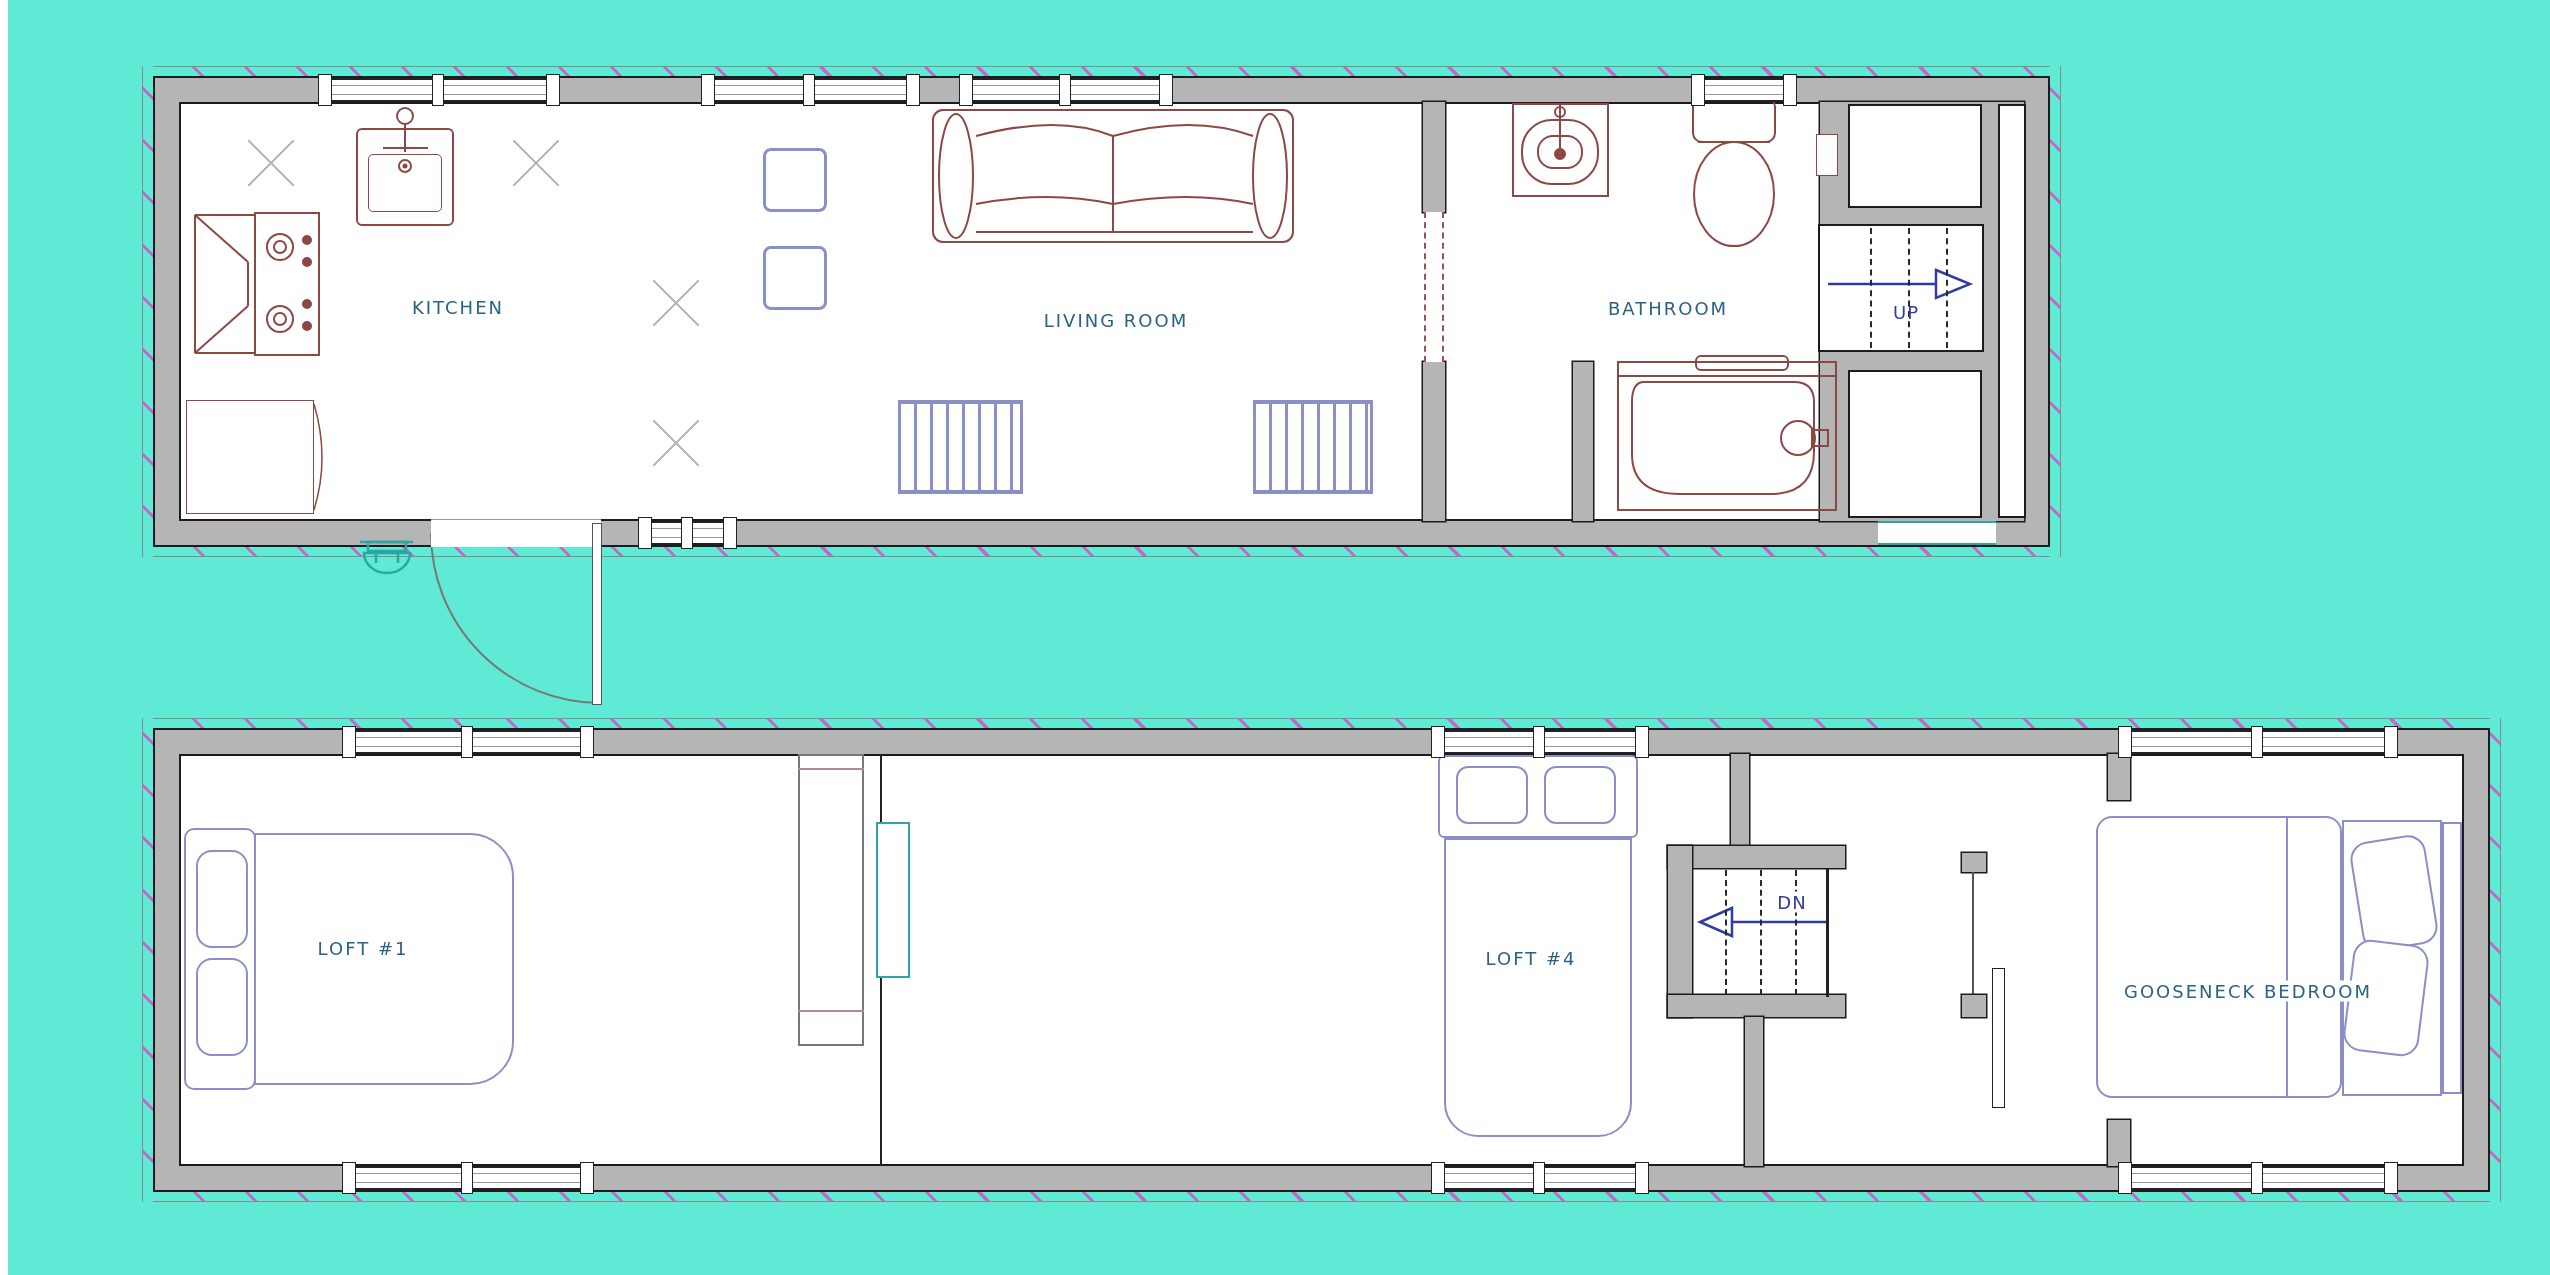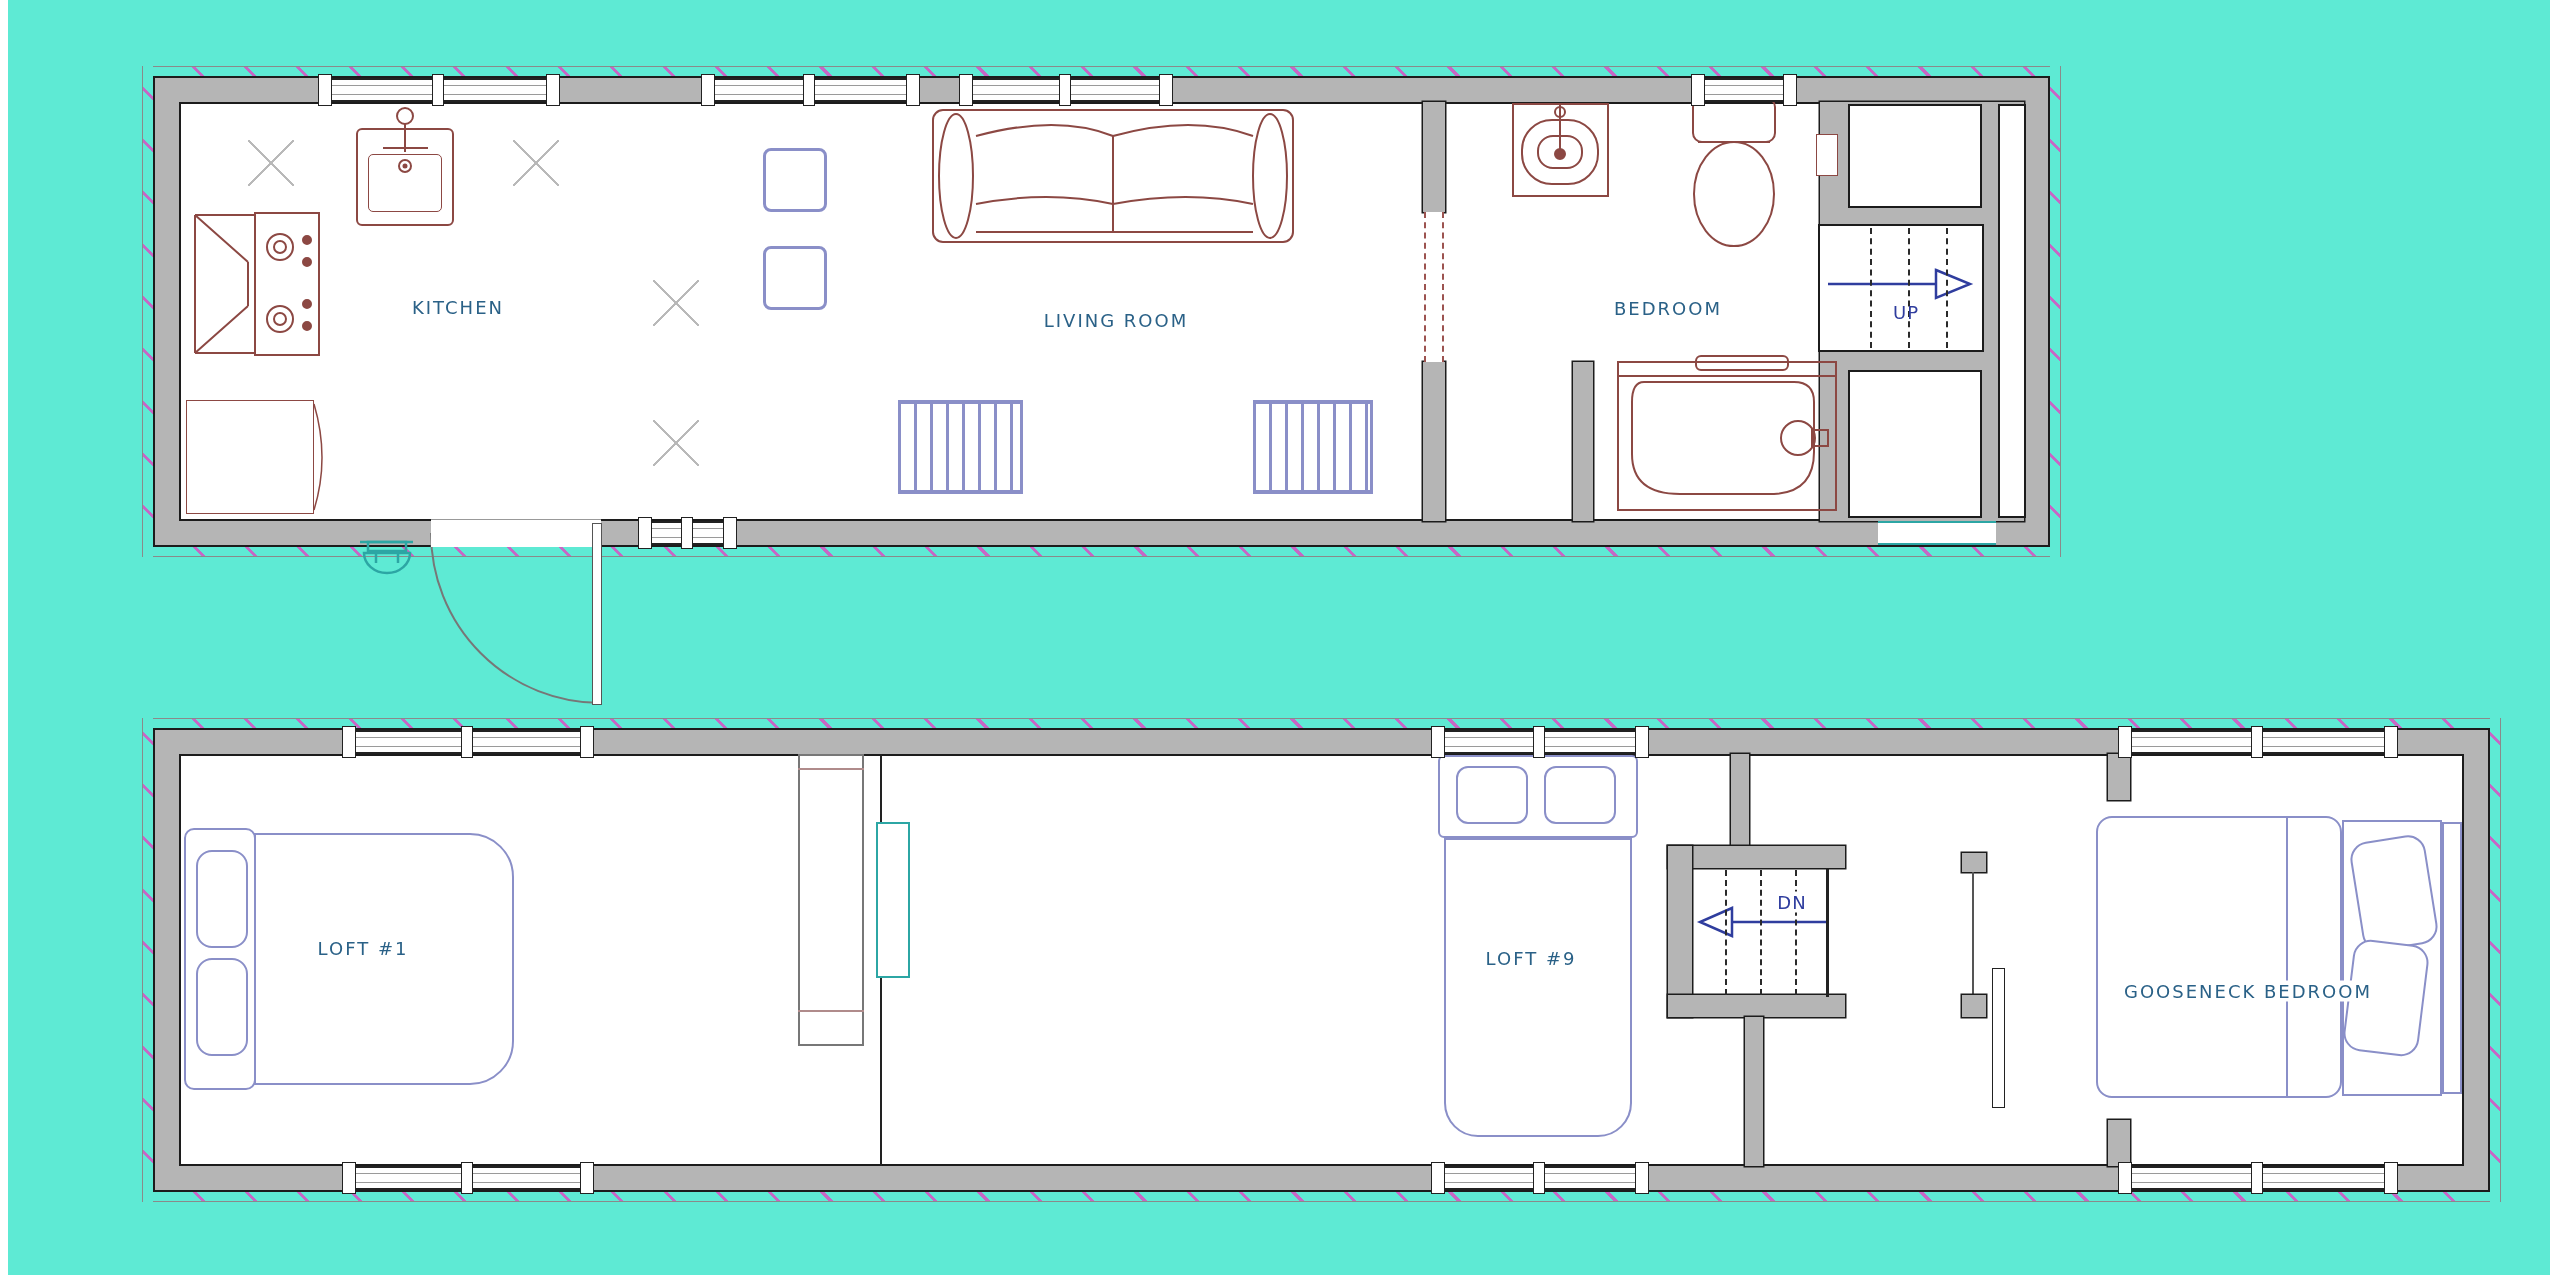--- a/index.html
+++ b/index.html
@@ -122,7 +122,7 @@
 
   <div class="abs room-label" style="left:450px;top:307px;">KITCHEN</div>
   <div class="abs room-label" style="left:1108px;top:320px;">LIVING ROOM</div>
-  <div class="abs room-label" style="left:1660px;top:308px;">BEDROOM</div>
+  <div class="abs room-label" style="left:1660px;top:308px;">BATHROOM</div>
   <div class="abs stair-label" style="left:1898px;top:312px;">UP</div>
 
   <div class="abs hatch top" style="left:145px;top:718px;width:2337px;height:11px;"></div>

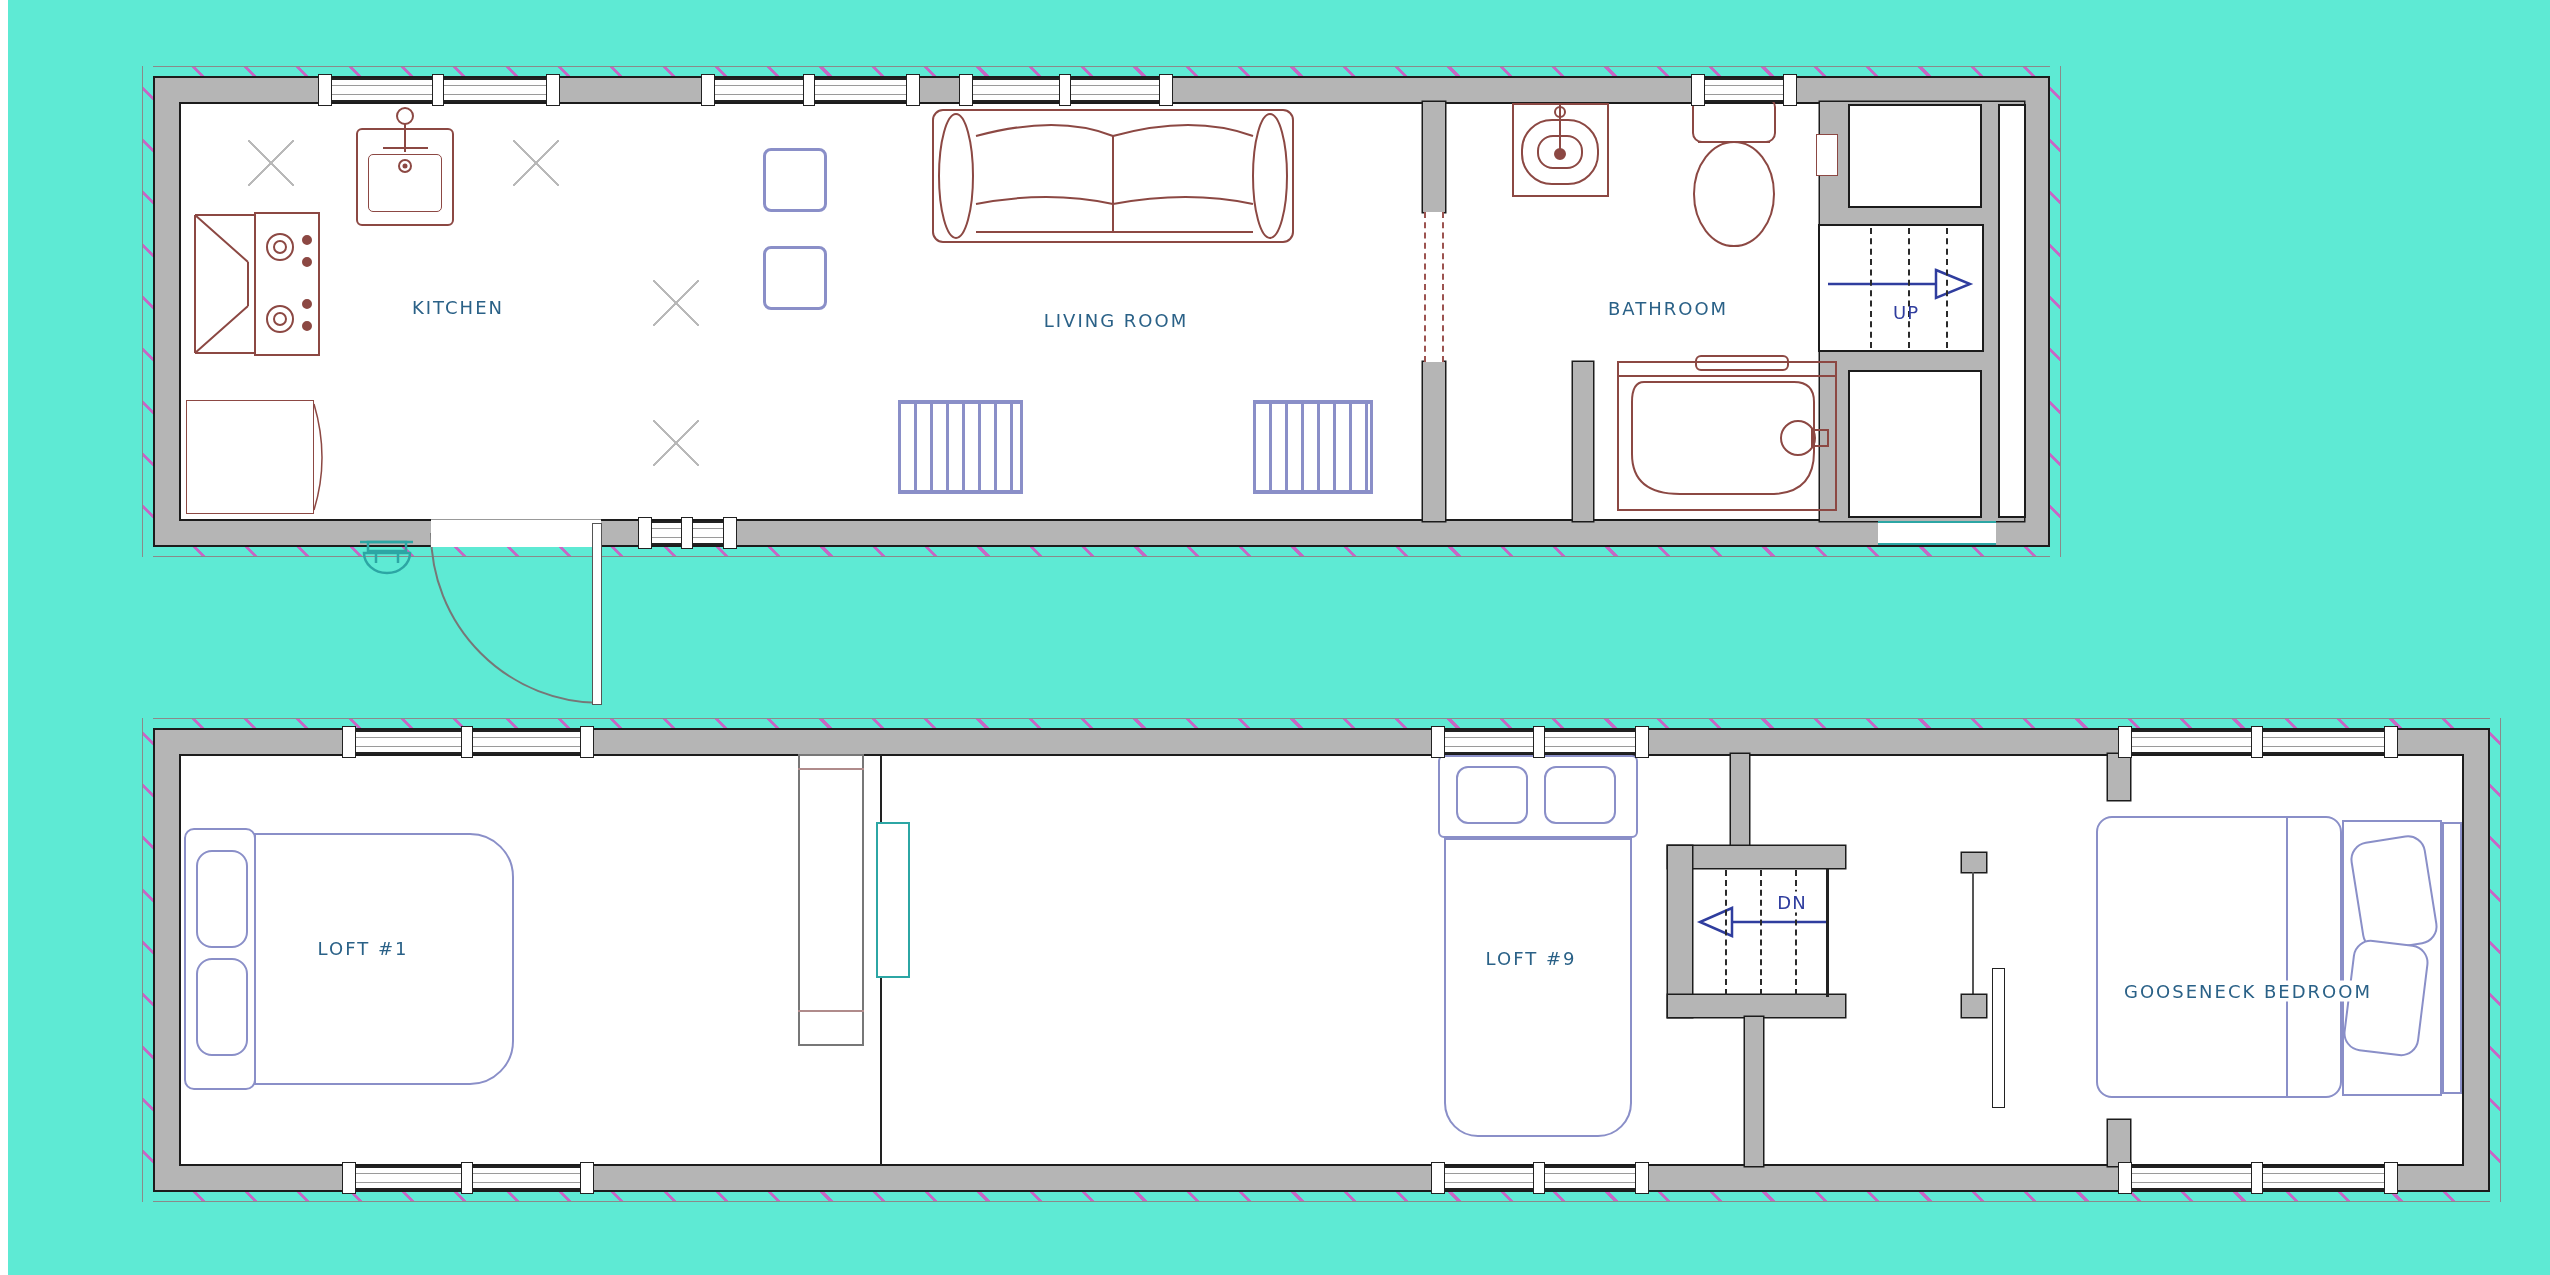--- a/index.html
+++ b/index.html
@@ -200,7 +200,7 @@
   <div class="abs blue" style="left:2340px;top:942px;width:76px;height:112px;border-radius:18px;border-width:2px;transform:rotate(7deg);"></div>
 
   <div class="abs room-label" style="left:355px;top:948px;text-align:center;">LOFT #1</div>
-  <div class="abs room-label" style="left:1523px;top:958px;">LOFT #9</div>
+  <div class="abs room-label" style="left:1523px;top:958px;">LOFT #4</div>
   <div class="abs room-label" style="left:2240px;top:991px;background:#fff;padding:0 4px;">GOOSENECK BEDROOM</div>
   <div class="abs stair-label" style="left:1784px;top:902px;background:#fff;padding:0 3px;z-index:8;">DN</div>
 

